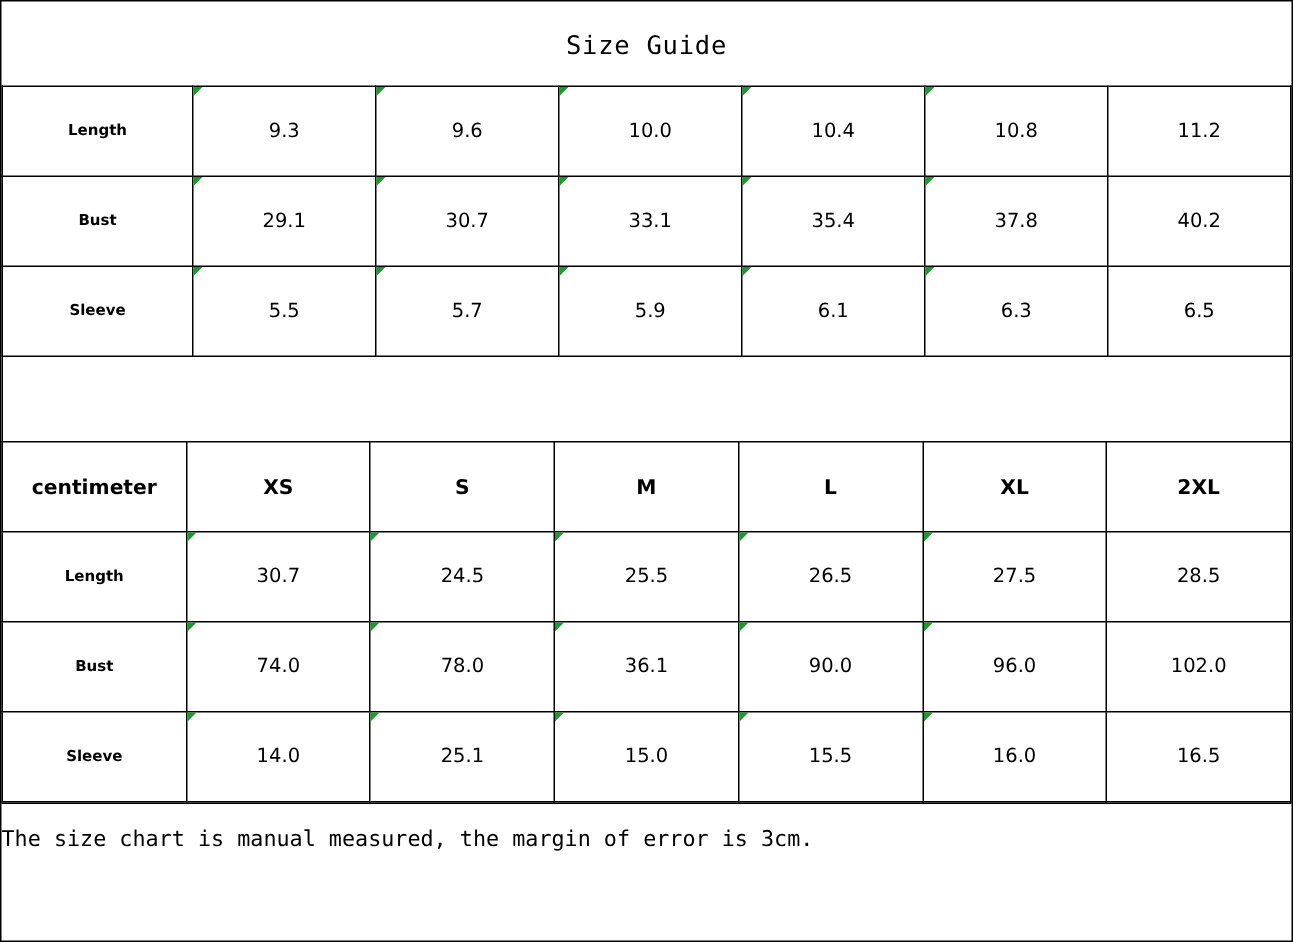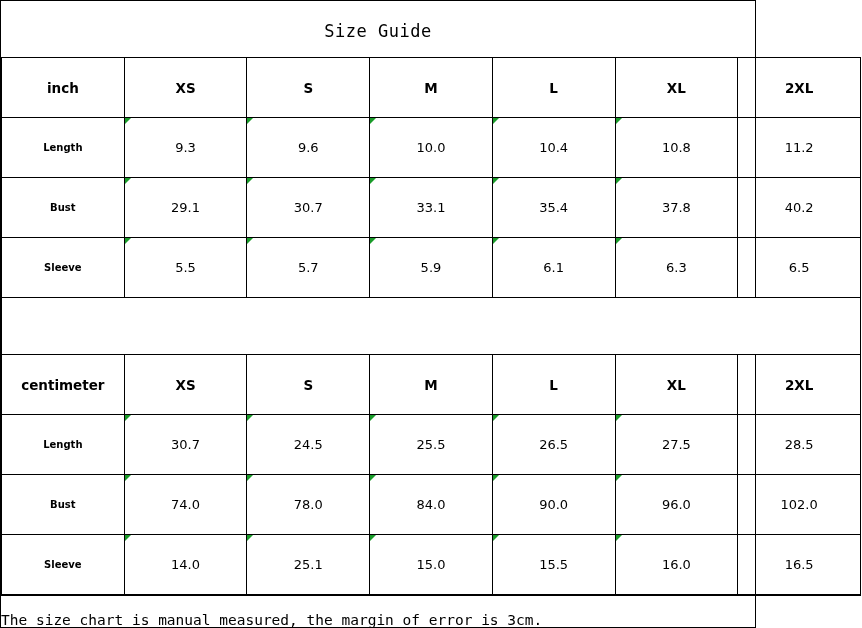--- a/index.html
+++ b/index.html
@@ -16,7 +16,7 @@
   }
   .page {
     position: relative;
-    width: 756px;
+    width: 862px;
     height: 628px;
     box-sizing: border-box;
     border: 1px solid #000000;

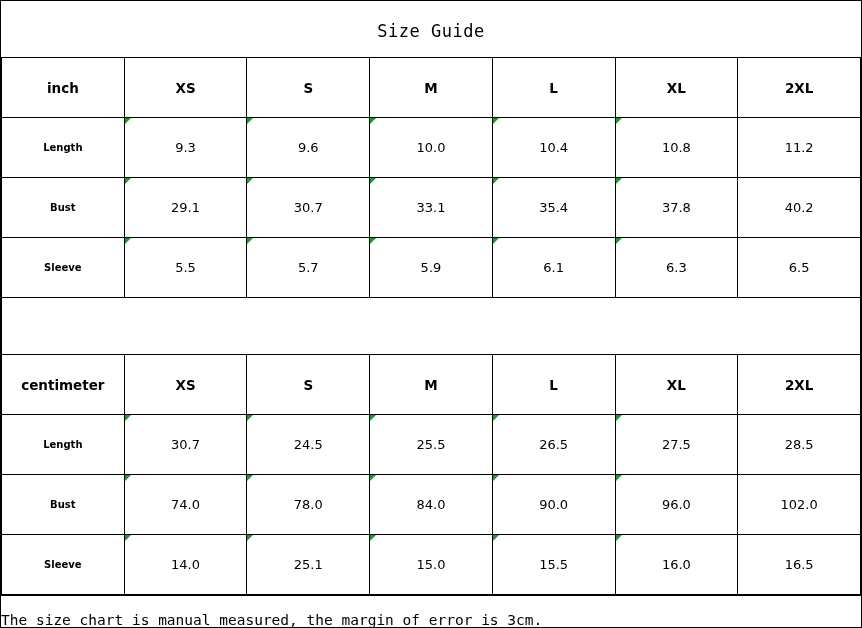--- a/index.html
+++ b/index.html
@@ -96,15 +96,6 @@
     <table class="size-table">
       <tbody>
         <tr>
-          <td class="unit">inch</td>
-          <td class="colhead">XS</td>
-          <td class="colhead">S</td>
-          <td class="colhead">M</td>
-          <td class="colhead">L</td>
-          <td class="colhead">XL</td>
-          <td class="colhead">2XL</td>
-        </tr>
-        <tr>
           <td class="rowhead">Length</td>
           <td class="mark">9.3</td>
           <td class="mark">9.6</td>

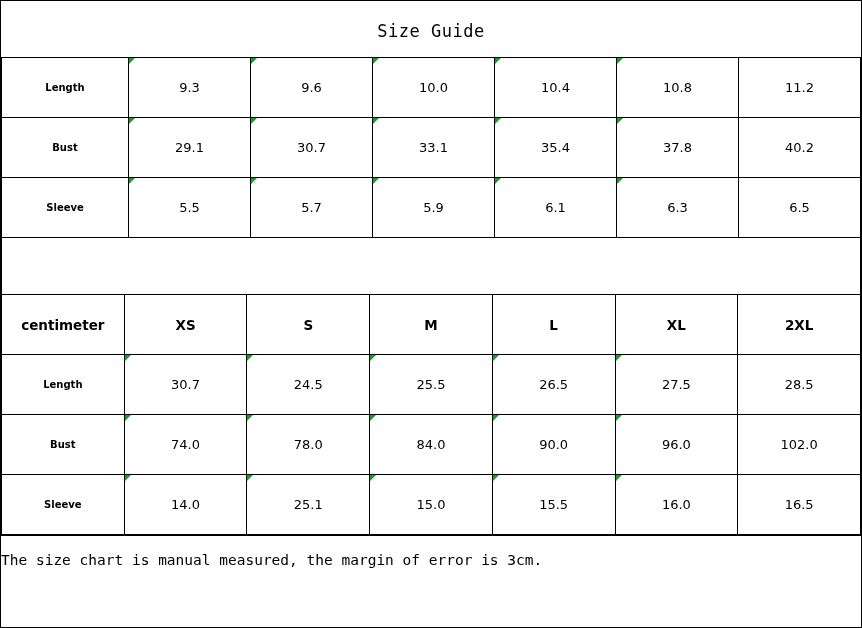--- a/index.html
+++ b/index.html
@@ -153,7 +153,7 @@
           <td class="rowhead">Bust</td>
           <td class="mark">74.0</td>
           <td class="mark">78.0</td>
-          <td class="mark">84.0</td>
+          <td class="mark">36.1</td>
           <td class="mark">90.0</td>
           <td class="mark">96.0</td>
           <td>102.0</td>

